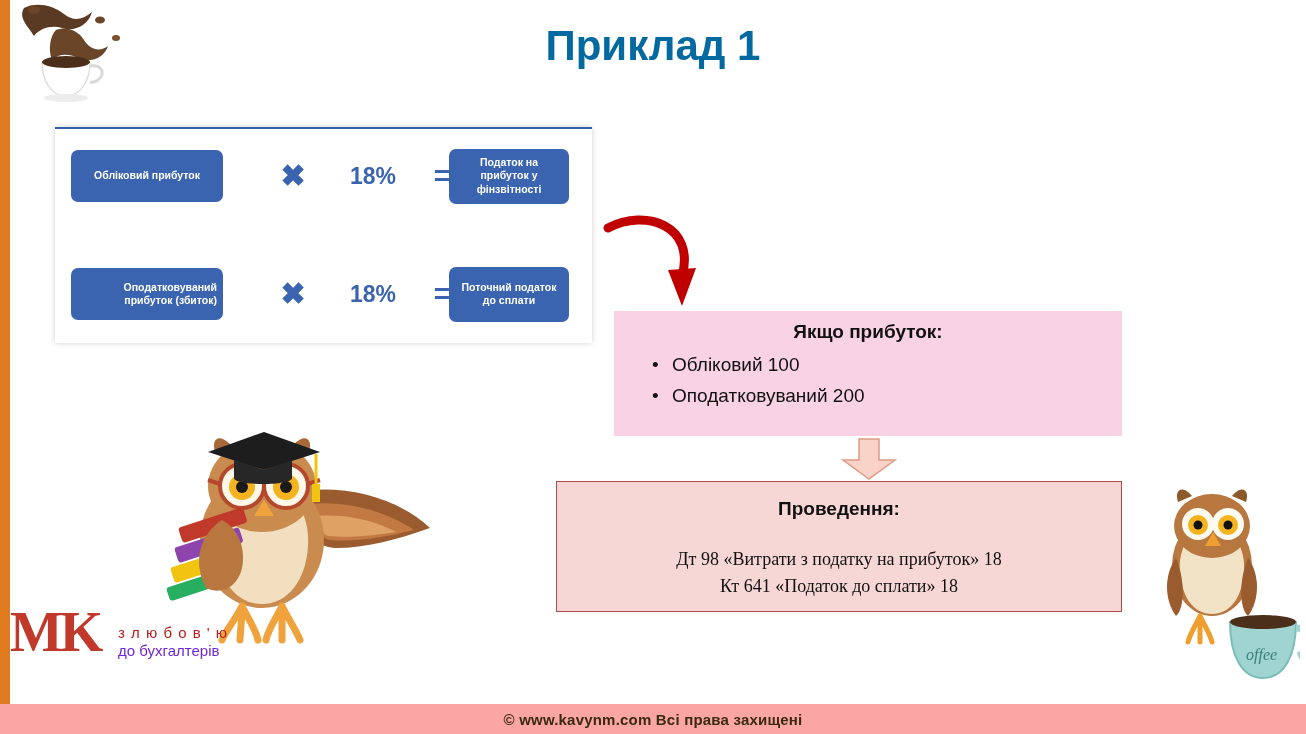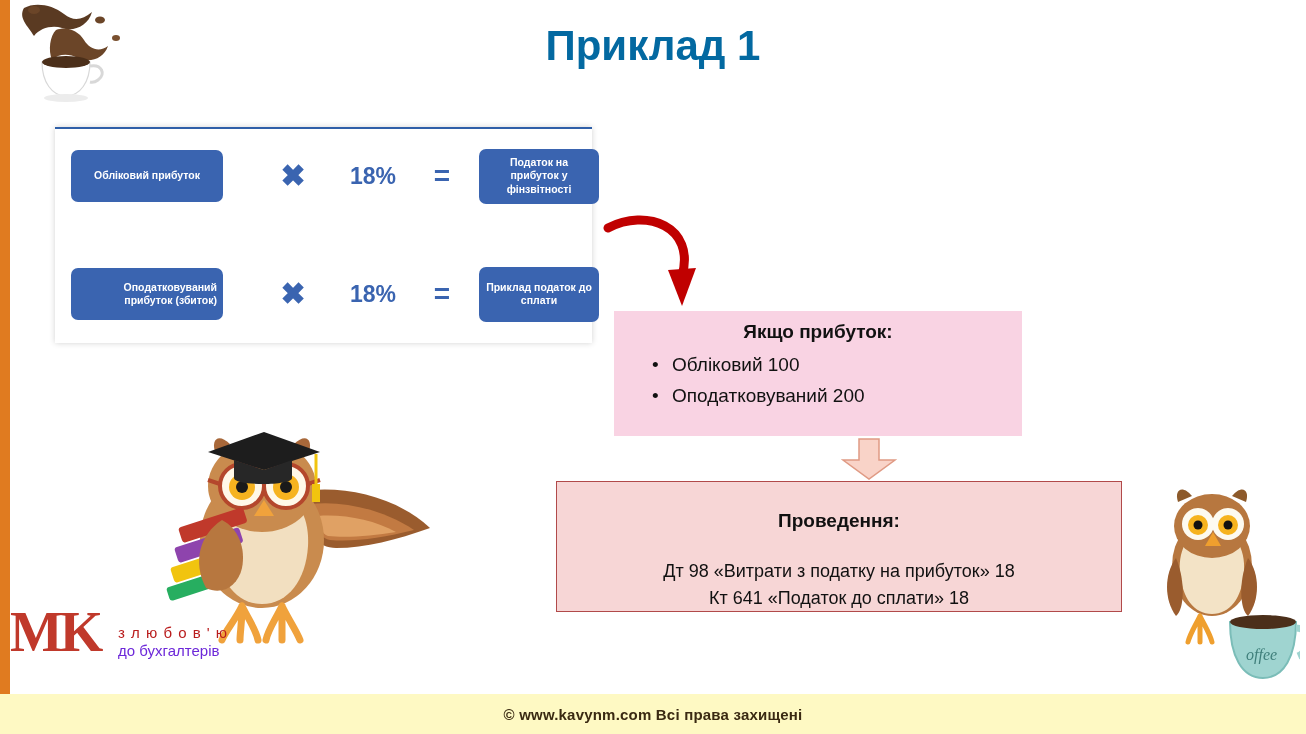--- a/index.html
+++ b/index.html
@@ -110,7 +110,7 @@
   }
   .box-right {
     position: absolute;
-    left: 424px;
+    left: 394px;
     width: 120px;
     height: 55px;
   }

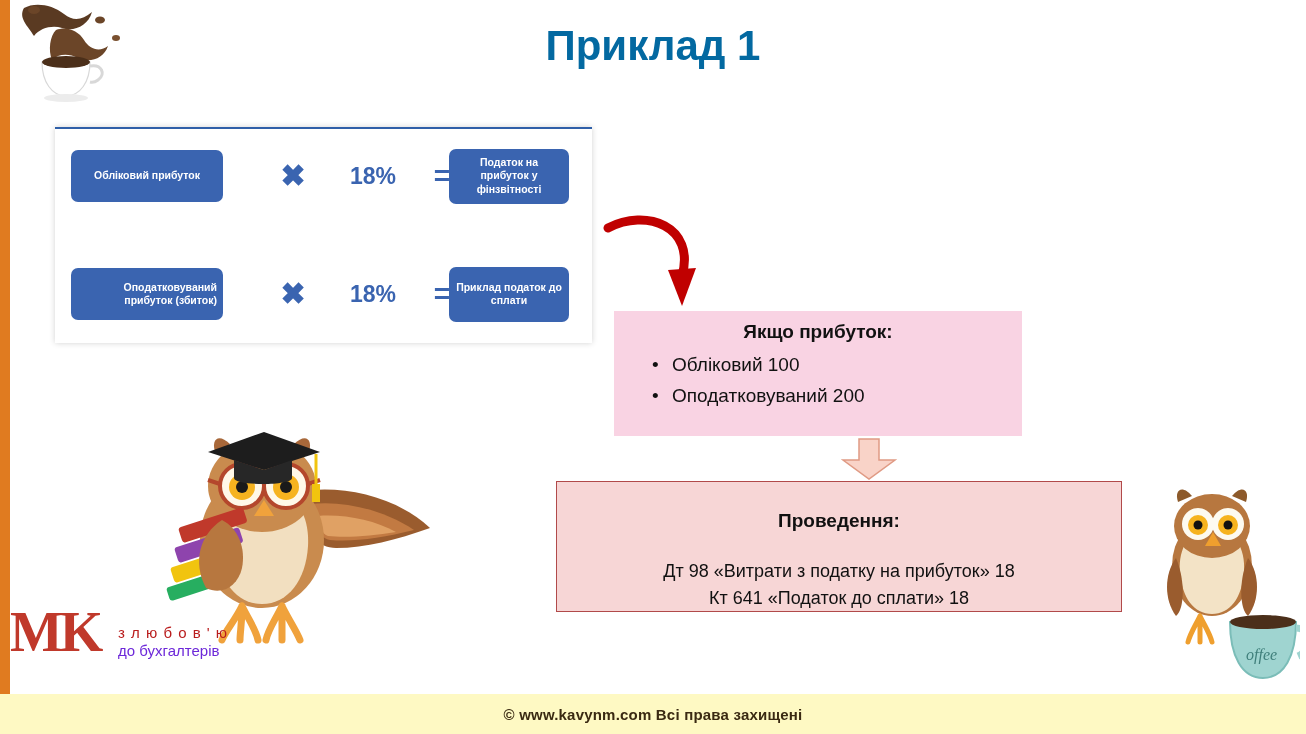--- a/index.html
+++ b/index.html
@@ -314,7 +314,7 @@
       <div class="op-times">✖</div>
       <div class="rate">18%</div>
       <div class="op-equals">=</div>
-      <div class="blue-box box-right">Приклад податок до сплати</div>
+      <div class="blue-box box-right">Поточний податок до сплати</div>
     </div>
   </div>
 

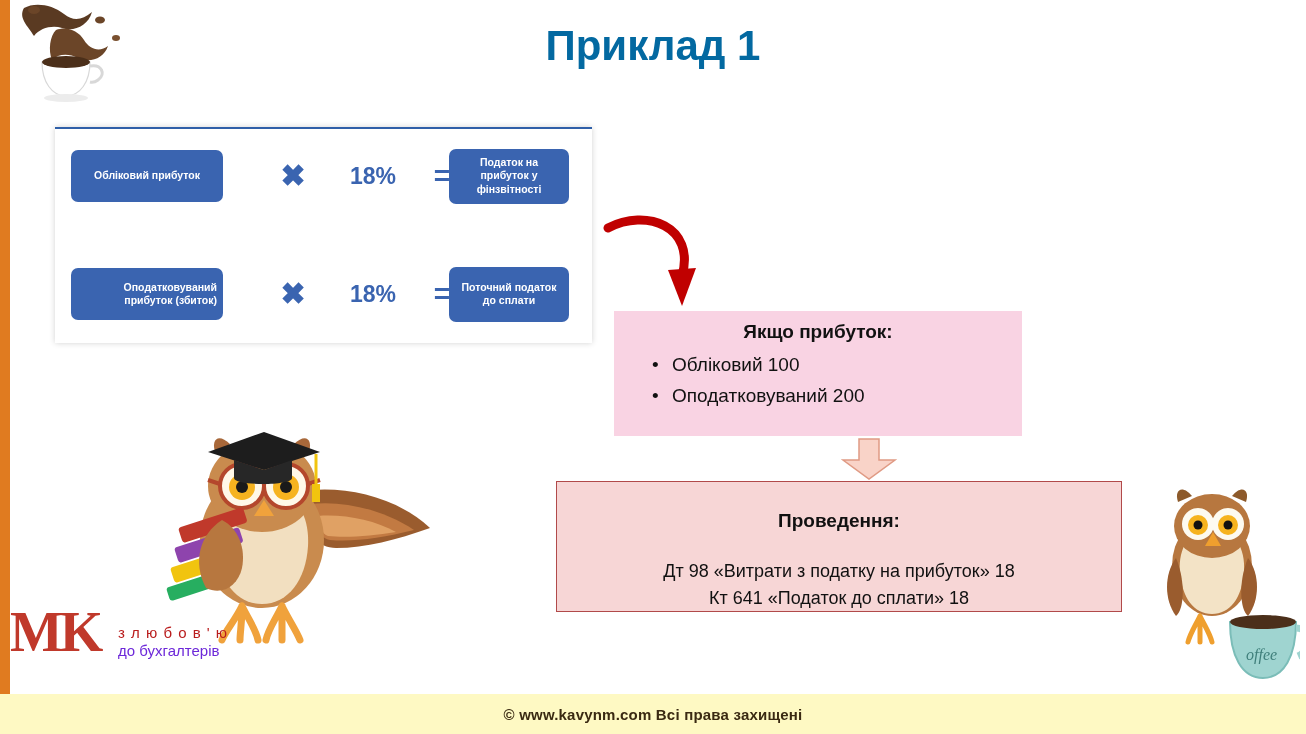--- a/index.html
+++ b/index.html
@@ -149,7 +149,7 @@
     position: absolute;
     left: 614px;
     top: 311px;
-    width: 408px;
+    width: 508px;
     height: 125px;
     background: #f9d3e3;
     box-sizing: border-box;

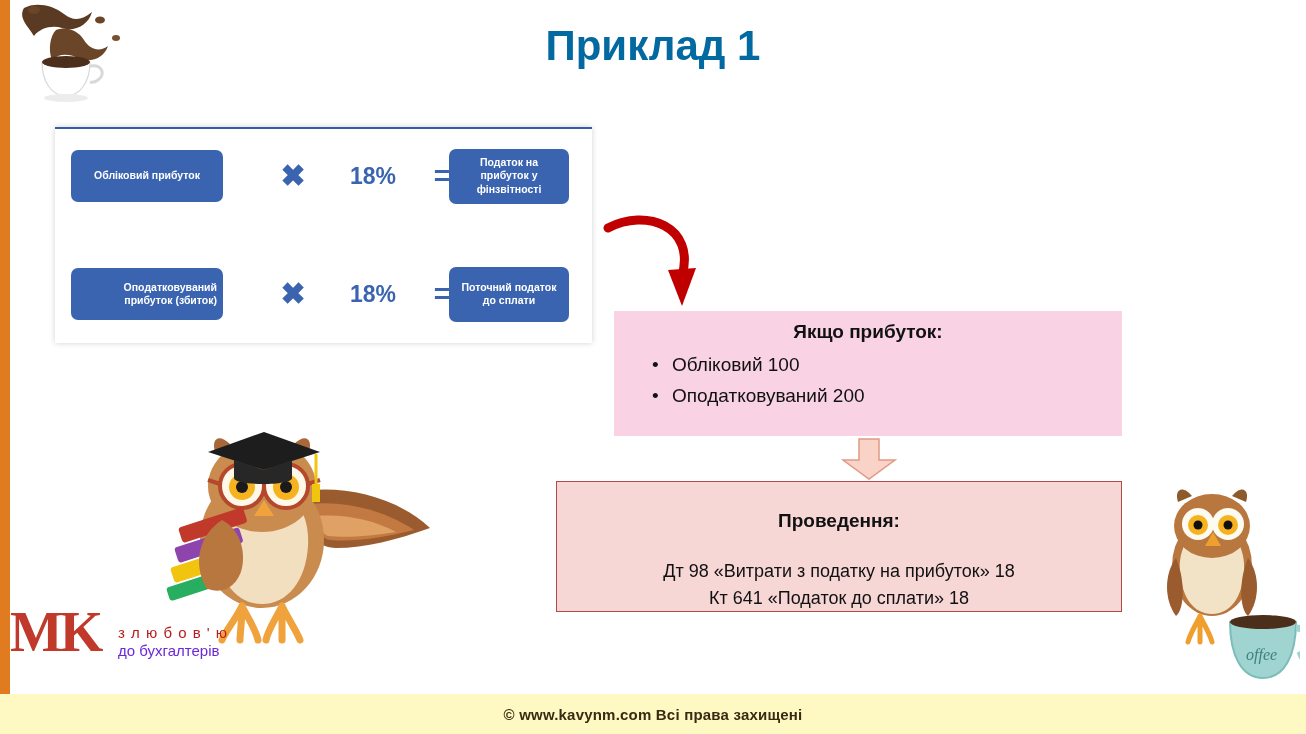--- a/index.html
+++ b/index.html
@@ -209,7 +209,7 @@
     background: #f7d6d6;
     border: 1px solid #b14a4a;
     box-sizing: border-box;
-    padding-top: 28px;
+    padding-top: 16px;
   }
   .entry-title {
     text-align: center;

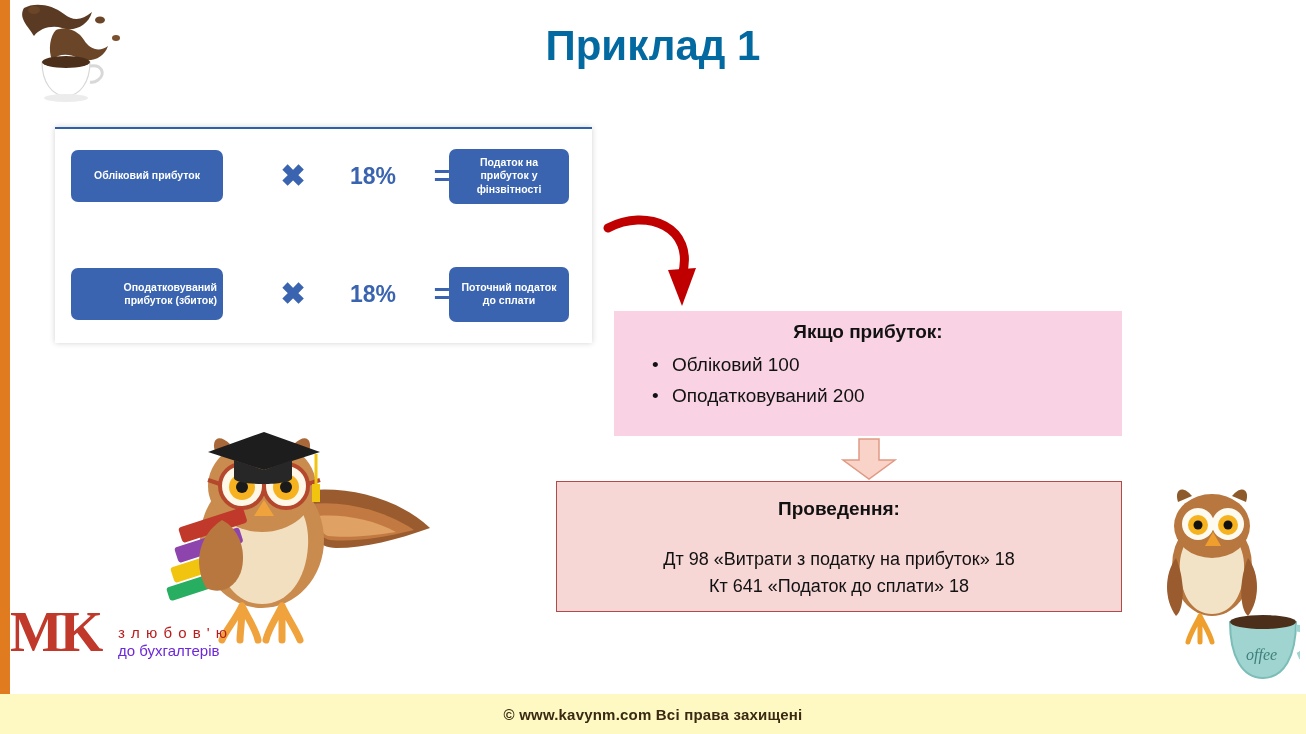--- a/index.html
+++ b/index.html
@@ -222,6 +222,7 @@
     font-size: 18px;
     color: #111111;
     line-height: 1.5;
+    font-family: Liberation Serif, serif;
   }
   .entry-lines {
     margin-top: 26px;

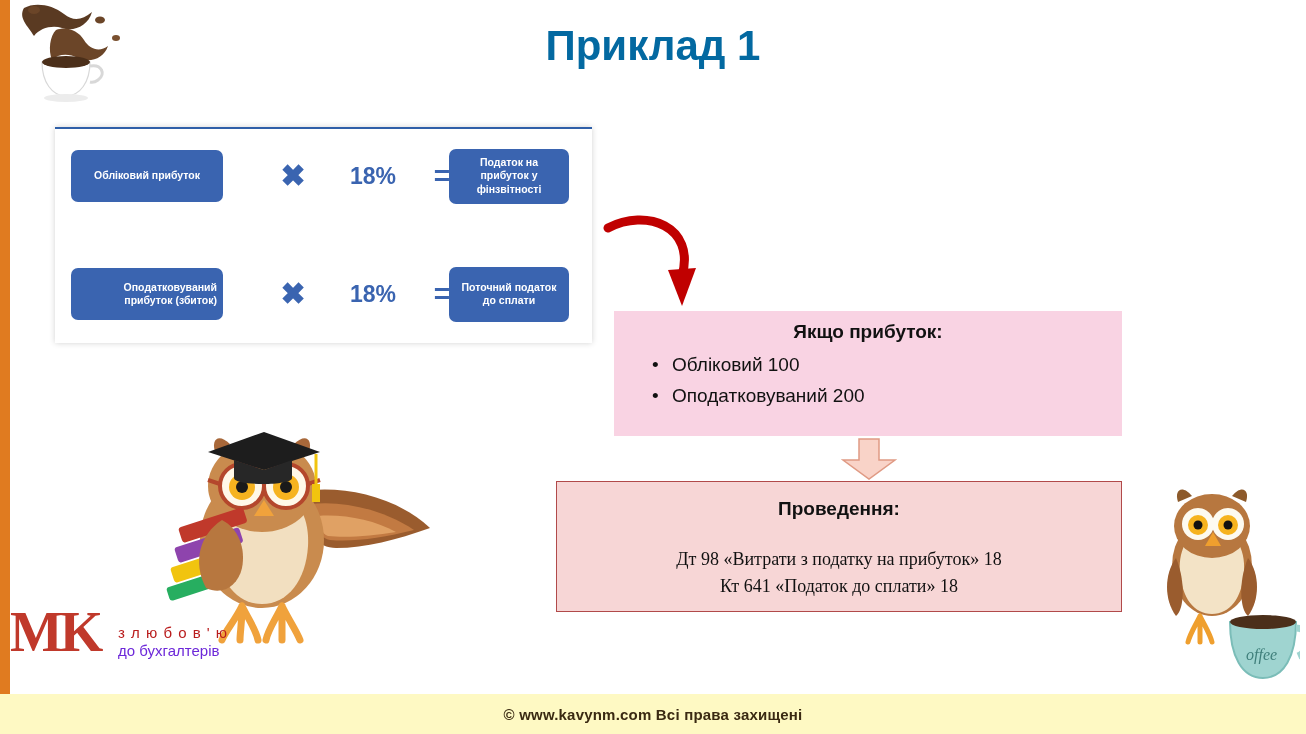--- a/index.html
+++ b/index.html
@@ -33,8 +33,8 @@
     left: 0;
     bottom: 0;
     width: 1306px;
-    height: 40px;
-    background: #fef9c3;
+    height: 30px;
+    background: #fca5a5;
     display: flex;
     align-items: center;
     justify-content: center;

